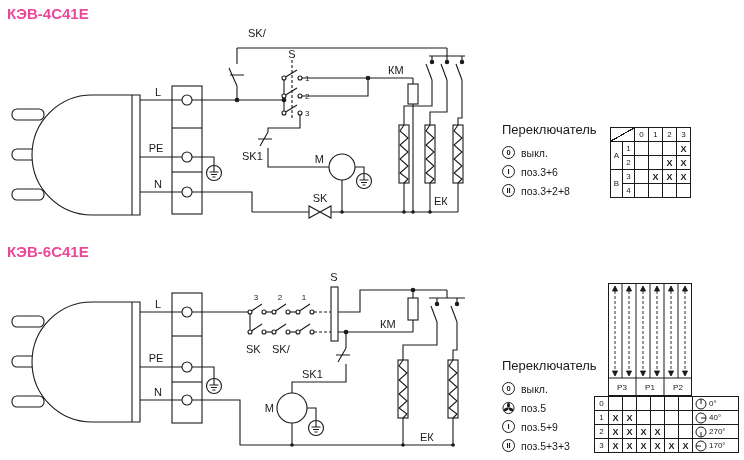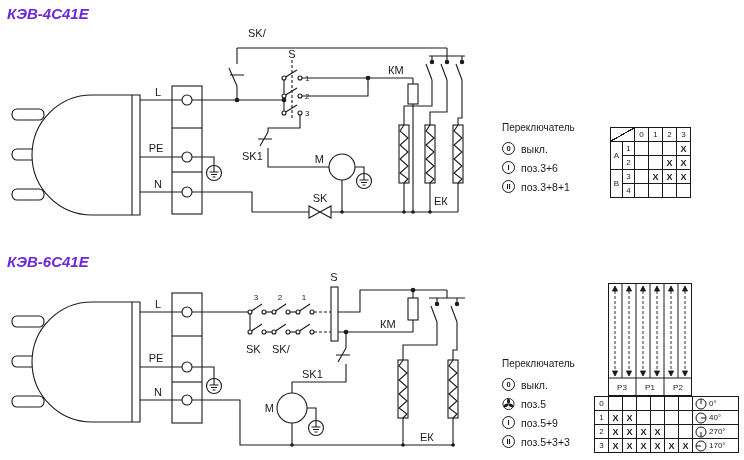--- a/index.html
+++ b/index.html
@@ -5,7 +5,7 @@
   html,body{margin:0;padding:0;background:#fff;}
   .sheet{position:relative;width:744px;height:460px;background:#ffffff;overflow:hidden;
          font-family:"Liberation Sans",sans-serif;color:#1a1a1a;}
-  .sheet-title{position:absolute;font-size:15px;font-weight:bold;color:#6d28d9;font-style:italic;}
+  .sheet-title{position:absolute;font-size:15px;font-weight:bold;color:#ec4899;}
   svg{position:absolute;left:0;top:0;}
   svg text{font-family:"Liberation Sans",sans-serif;font-size:11px;fill:#1a1a1a;}
   svg text.small{font-size:8px;}

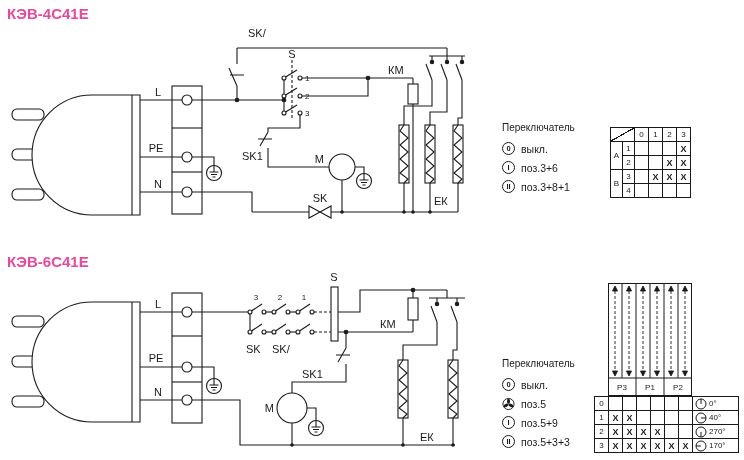--- a/index.html
+++ b/index.html
@@ -10,7 +10,7 @@
   svg text{font-family:"Liberation Sans",sans-serif;font-size:11px;fill:#1a1a1a;}
   svg text.small{font-size:8px;}
   .legend{position:absolute;width:110px;}
-  .legend-title{font-size:10px;margin-bottom:6px;}
+  .legend-title{font-size:13px;margin-bottom:6px;}
   .legend-item{display:flex;align-items:center;gap:6px;height:19px;}
   .legend-item .lab{font-size:10.5px;}
   .sym{width:13px;height:13px;border:1px solid #1a1a1a;border-radius:50%;box-sizing:border-box;

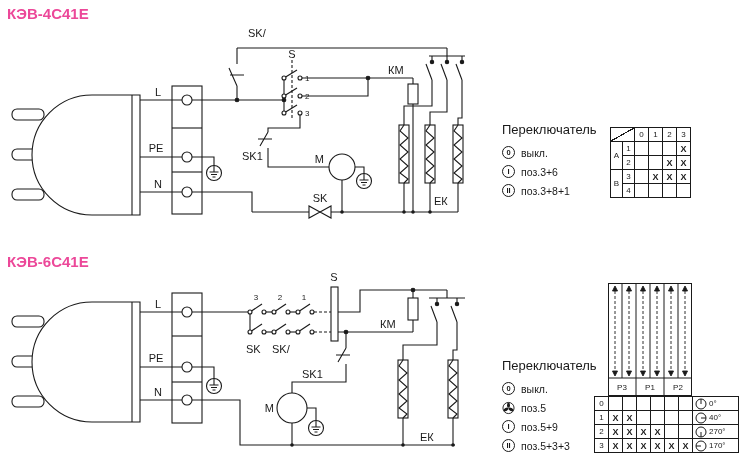--- a/index.html
+++ b/index.html
@@ -332,7 +332,7 @@
     </div>
     <div class="legend-item">
       <span class="sym">II</span>
-      <span class="lab">поз.3+8+1</span>
+      <span class="lab">поз.3+2+8</span>
     </div>
   </div>
 

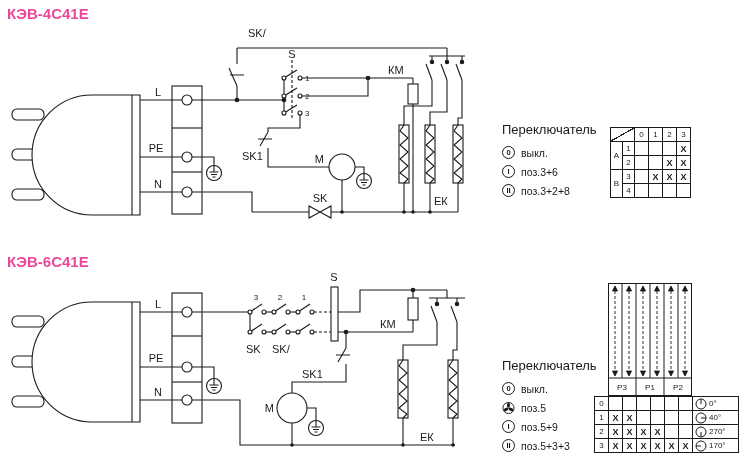--- a/index.html
+++ b/index.html
@@ -30,7 +30,7 @@
 <div class="sheet">
 
   <div class="sheet-title" style="left:7px;top:5px;">КЭВ-4С41Е</div>
-  <div class="sheet-title" style="left:7px;top:253px;">КЭВ-6С41Е</div>
+  <div class="sheet-title" style="left:7px;top:243px;">КЭВ-6С41Е</div>
 
   <svg width="744" height="460" viewBox="0 0 744 460">
     <defs>

